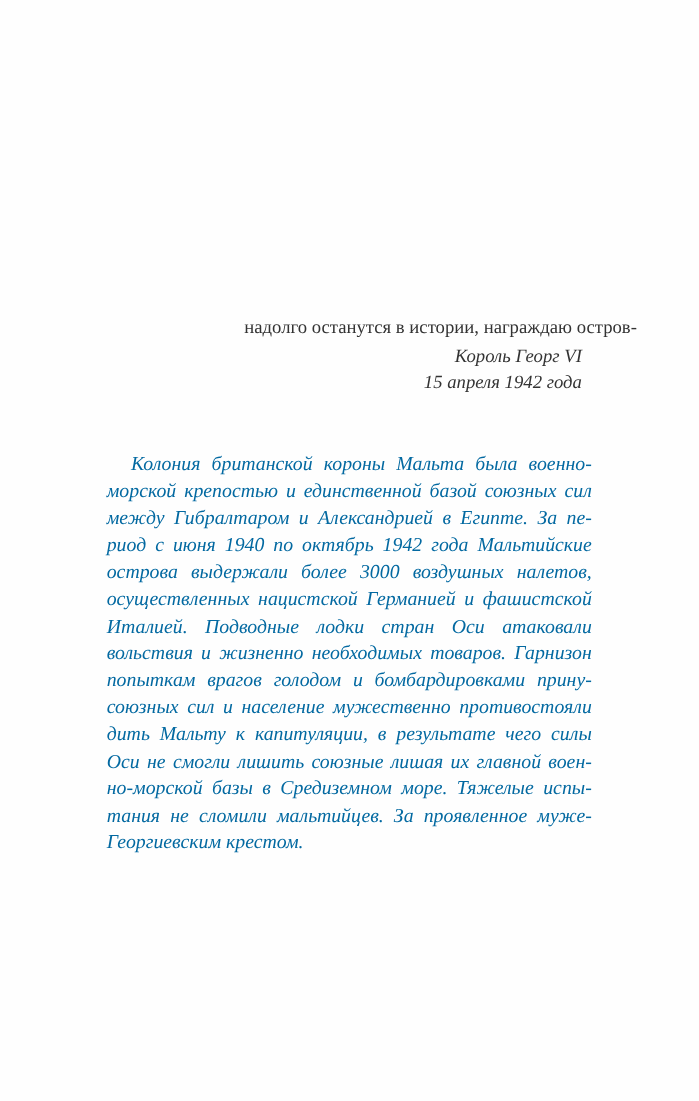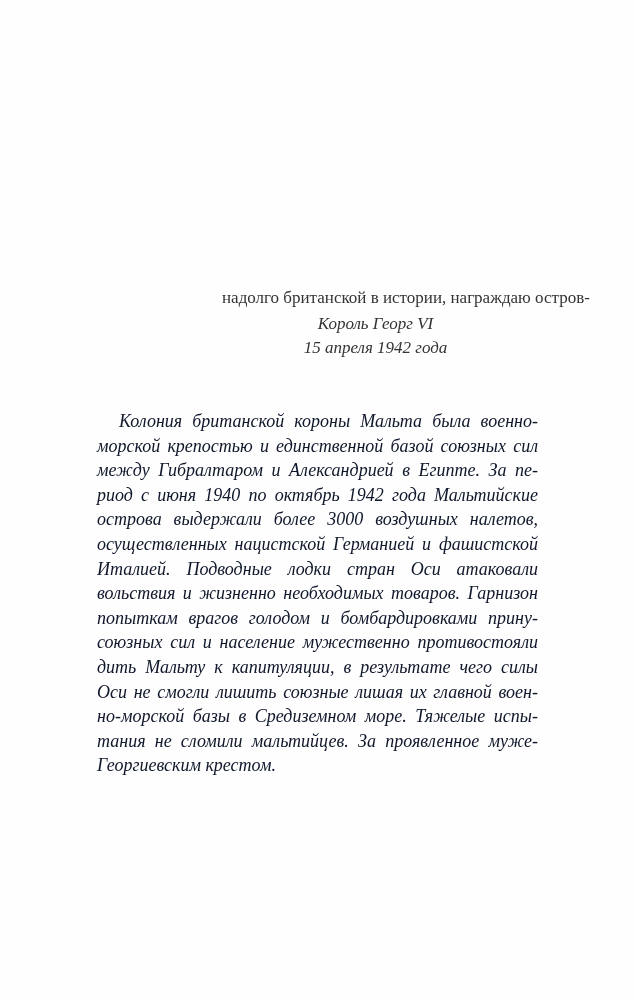--- a/index.html
+++ b/index.html
@@ -56,7 +56,7 @@
 
   <div class="epigraph">
     <p class="epigraph-text">
-      <span class="epigraph-line">надолго британской в истории, награждаю остров-</span>
+      <span class="epigraph-line">надолго останутся в истории, награждаю остров-</span>
     </p>
     <p class="signature">
       <span>Король Георг VI</span>

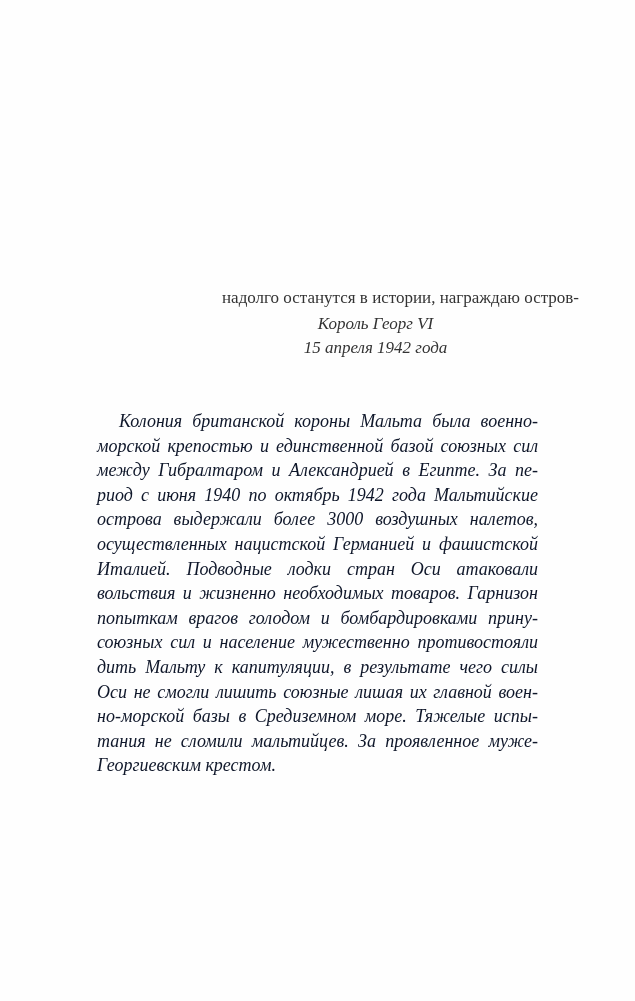--- a/index.html
+++ b/index.html
@@ -30,7 +30,7 @@
     .epigraph-line { display: block; text-align: justify; text-align-last: justify; white-space: nowrap; }
     .epigraph-line.last { text-align-last: left; }
     .signature {
-      text-align: center;
+      text-align: right;
       font-style: italic;
       margin: 2px 0 0 0;
     }

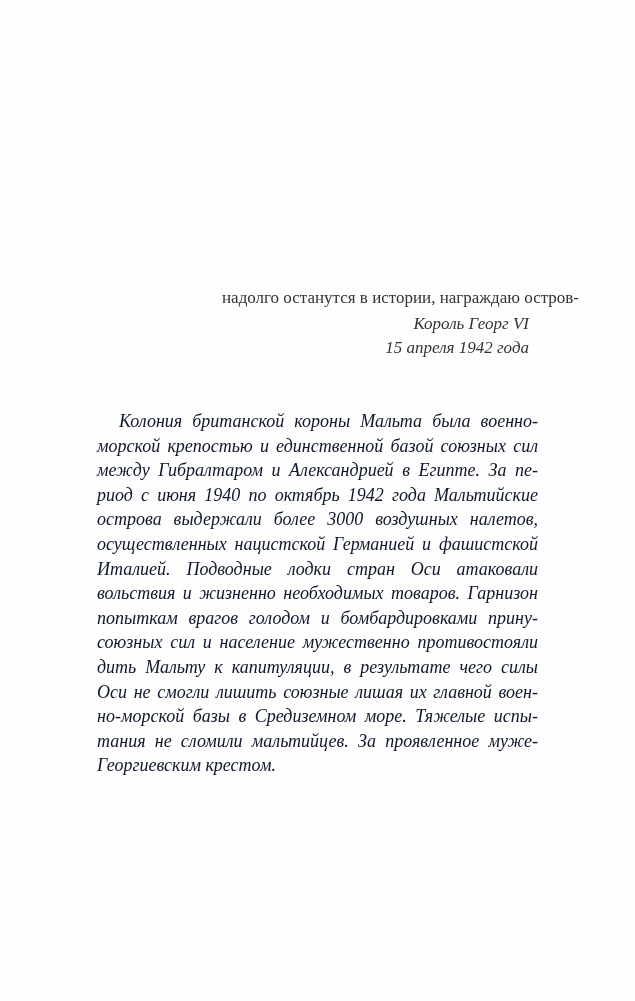--- a/index.html
+++ b/index.html
@@ -42,7 +42,7 @@
       font-style: italic;
       font-size: 18px;
       line-height: 24.6px;
-      color: #0f172a;
+      color: #0369a1;
       margin: 0;
     }
     .body-line { display: block; text-align: justify; text-align-last: justify; white-space: nowrap; }

